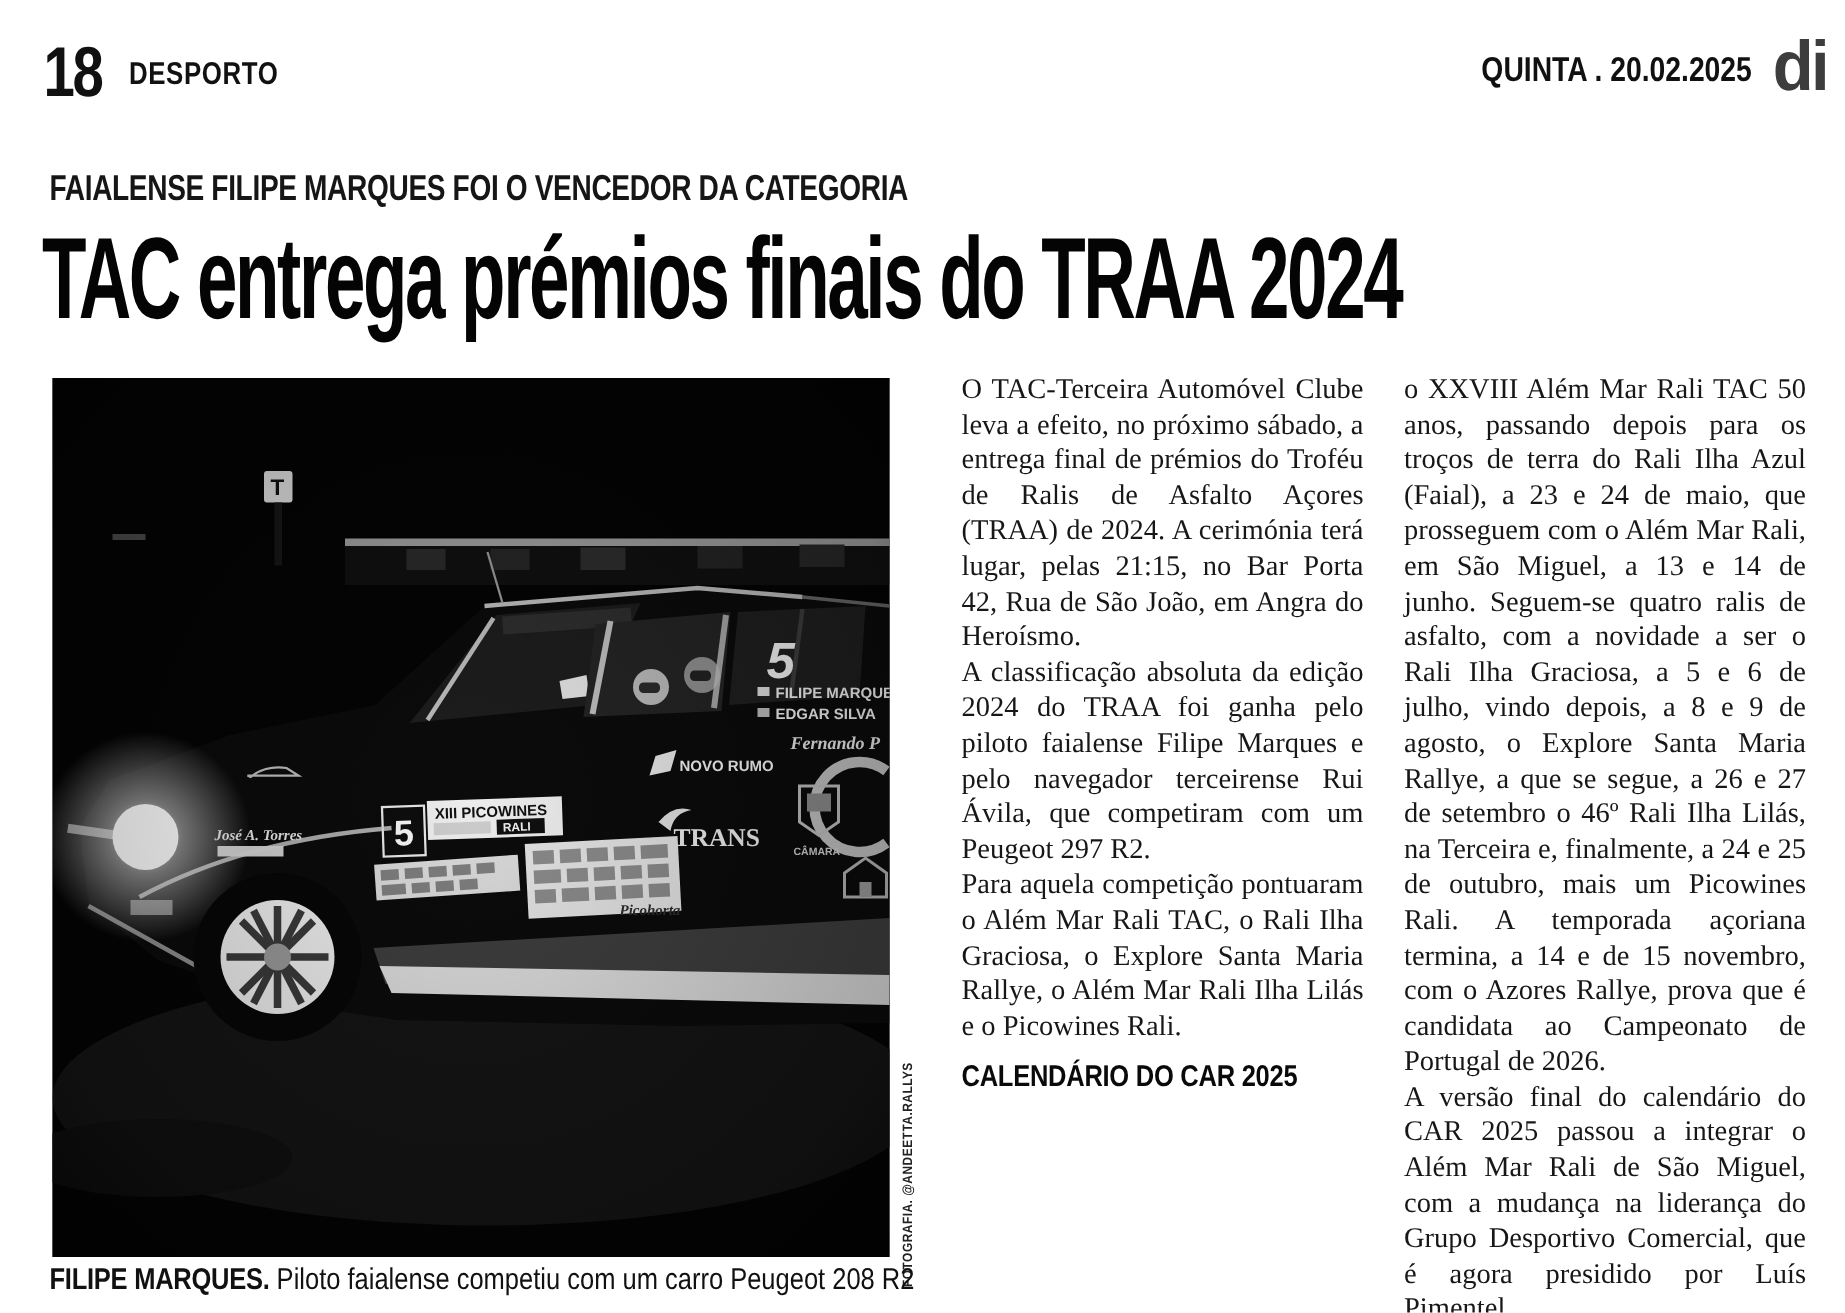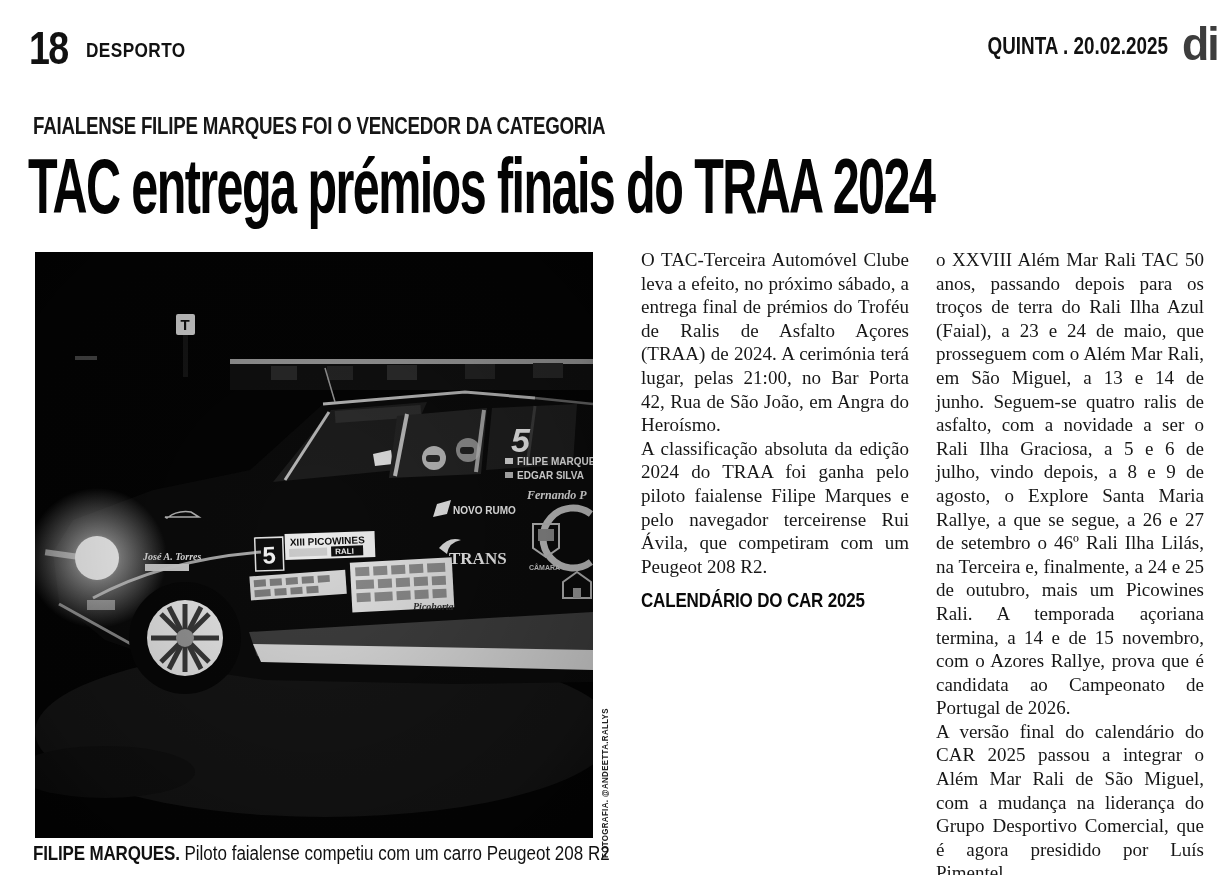--- a/index.html
+++ b/index.html
@@ -246,7 +246,7 @@
 </div>
 
 <div class="col col1">
-  <p>O TAC-Terceira Automóvel Clube leva a efeito, no próximo sábado, a entrega final de prémios do Troféu de Ralis de Asfalto Açores (TRAA) de 2024. A cerimónia terá lugar, pelas 21:00, no Bar Porta 42, Rua de São João, em Angra do Heroísmo.</p>
+  <p>O TAC-Terceira Automóvel Clube leva a efeito, no próximo sábado, a entrega final de prémios do Troféu de Ralis de Asfalto Açores (TRAA) de 2024. A cerimónia terá lugar, pelas 21:15, no Bar Porta 42, Rua de São João, em Angra do Heroísmo.</p>
   <p>A classificação absoluta da edição 2024 do TRAA foi ganha pelo piloto faialense Filipe Marques e pelo navegador terceirense Rui Ávila, que competiram com um Peugeot 208 R2.</p>
   <div class="subhead">CALENDÁRIO DO CAR 2025</div>
 </div>

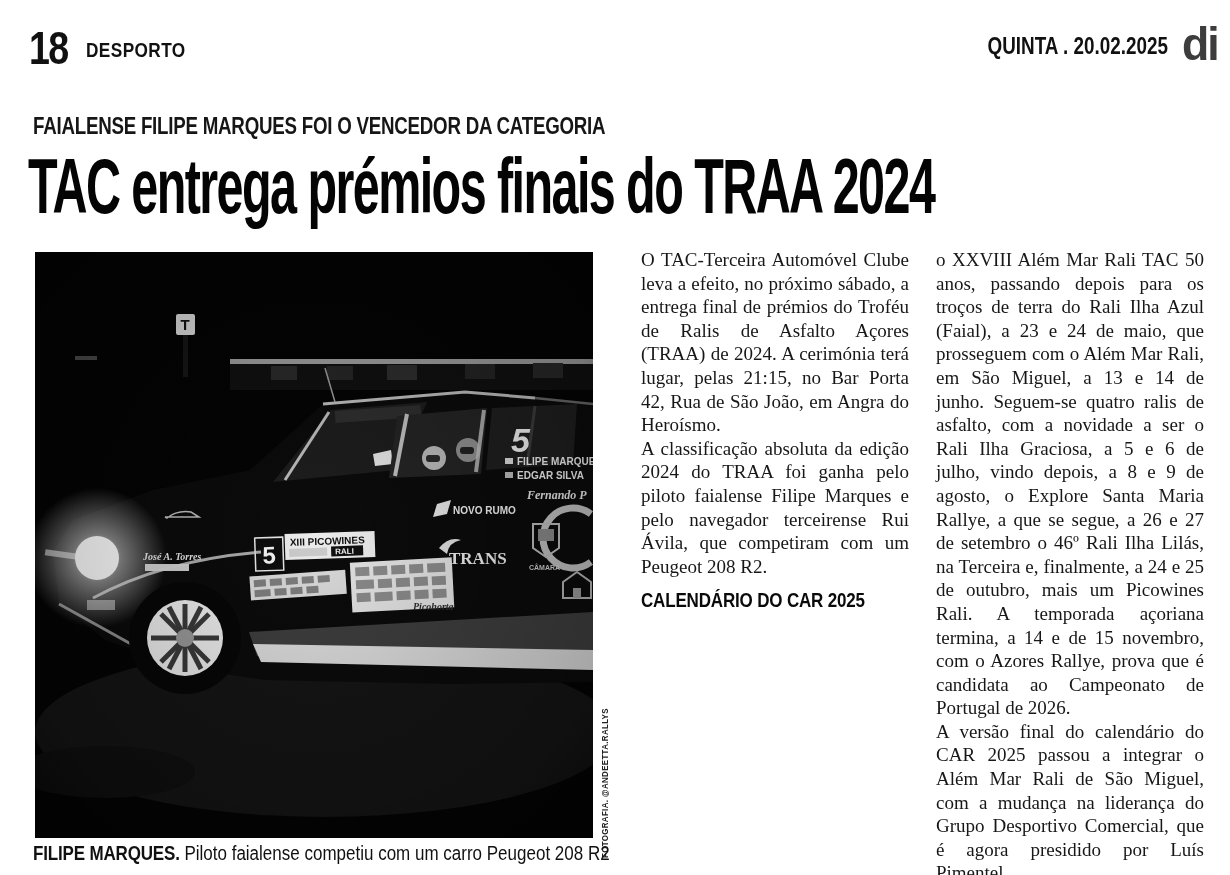--- a/index.html
+++ b/index.html
@@ -247,7 +247,7 @@
 
 <div class="col col1">
   <p>O TAC-Terceira Automóvel Clube leva a efeito, no próximo sábado, a entrega final de prémios do Troféu de Ralis de Asfalto Açores (TRAA) de 2024. A cerimónia terá lugar, pelas 21:15, no Bar Porta 42, Rua de São João, em Angra do Heroísmo.</p>
-  <p>A classificação absoluta da edição 2024 do TRAA foi ganha pelo piloto faialense Filipe Marques e pelo navegador terceirense Rui Ávila, que competiram com um Peugeot 208 R2.</p>
+  <p>A classificação absoluta da edição 2024 do TRAA foi ganha pelo piloto faialense Filipe Marques e pelo navegador terceirense Rui Ávila, que competiram com um Peugeot 297 R2.</p>
   <div class="subhead">CALENDÁRIO DO CAR 2025</div>
 </div>
 

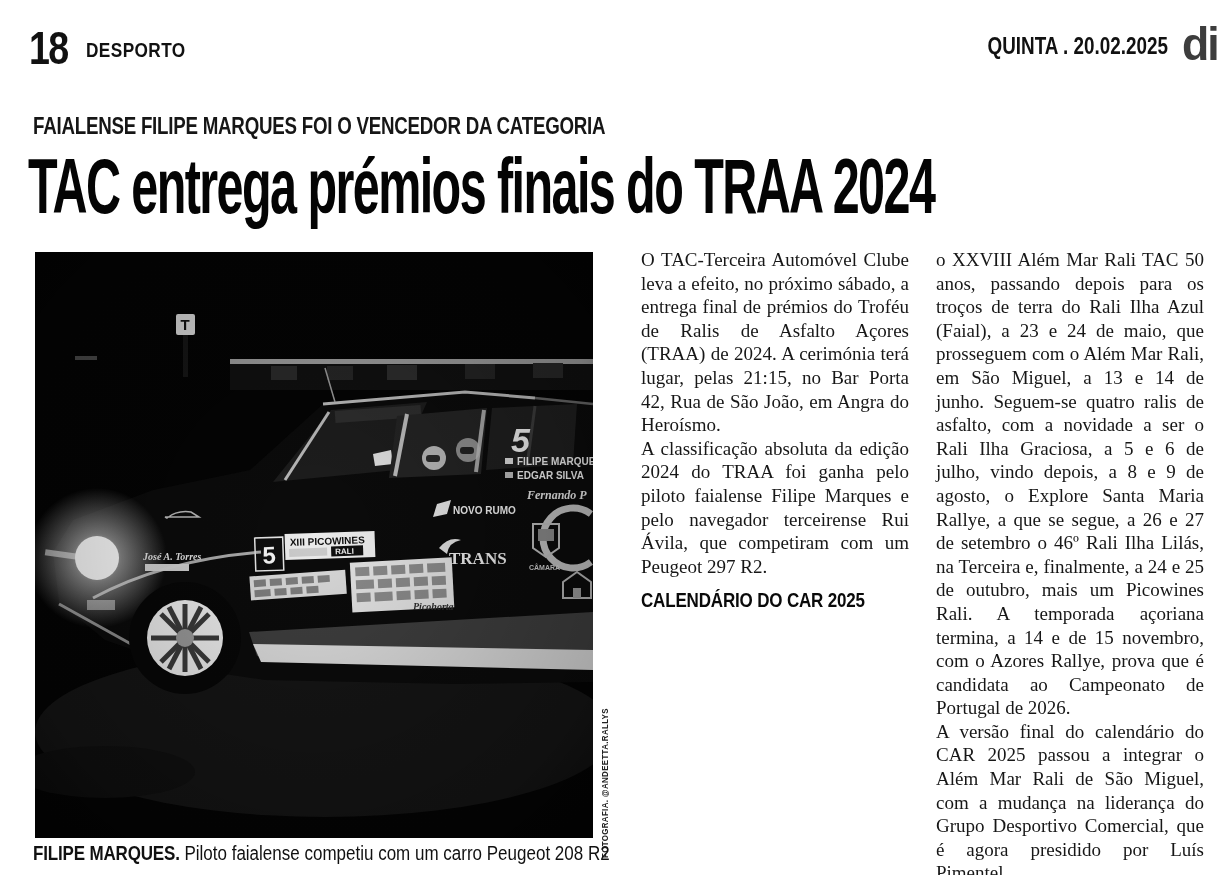--- a/index.html
+++ b/index.html
@@ -248,6 +248,7 @@
 <div class="col col1">
   <p>O TAC-Terceira Automóvel Clube leva a efeito, no próximo sábado, a entrega final de prémios do Troféu de Ralis de Asfalto Açores (TRAA) de 2024. A cerimónia terá lugar, pelas 21:15, no Bar Porta 42, Rua de São João, em Angra do Heroísmo.</p>
   <p>A classificação absoluta da edição 2024 do TRAA foi ganha pelo piloto faialense Filipe Marques e pelo navegador terceirense Rui Ávila, que competiram com um Peugeot 297 R2.</p>
+  <p>Para aquela competição pontuaram o Além Mar Rali TAC, o Rali Ilha Graciosa, o Explore Santa Maria Rallye, o Além Mar Rali Ilha Lilás e o Picowines Rali.</p>
   <div class="subhead">CALENDÁRIO DO CAR 2025</div>
 </div>
 

